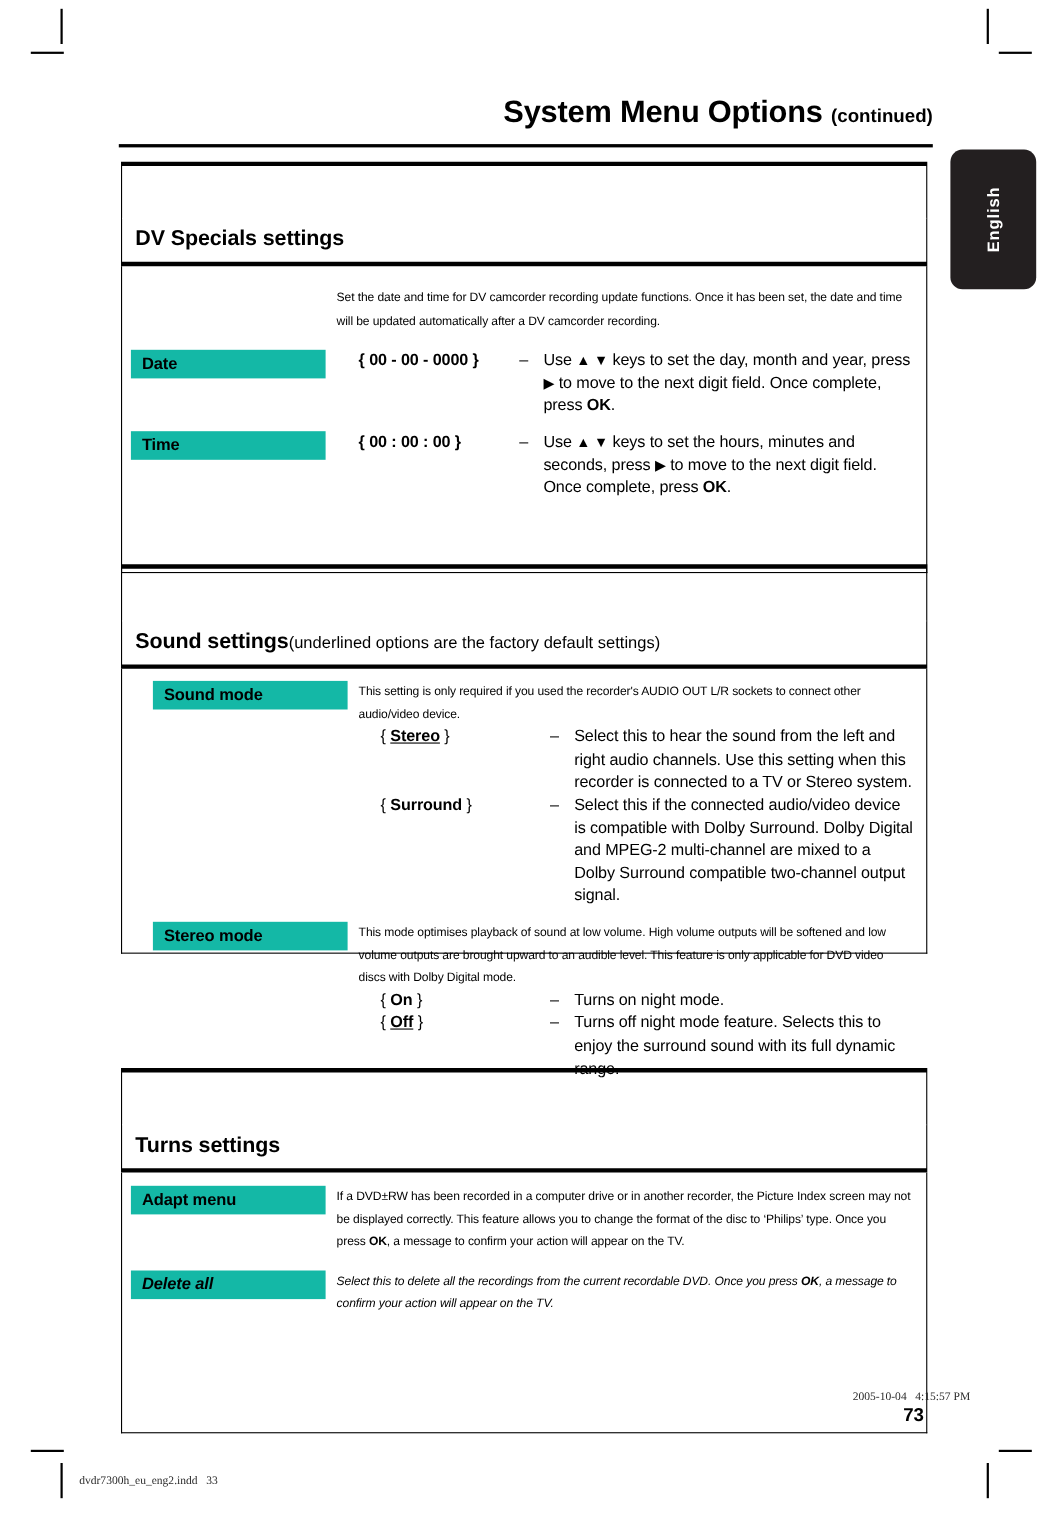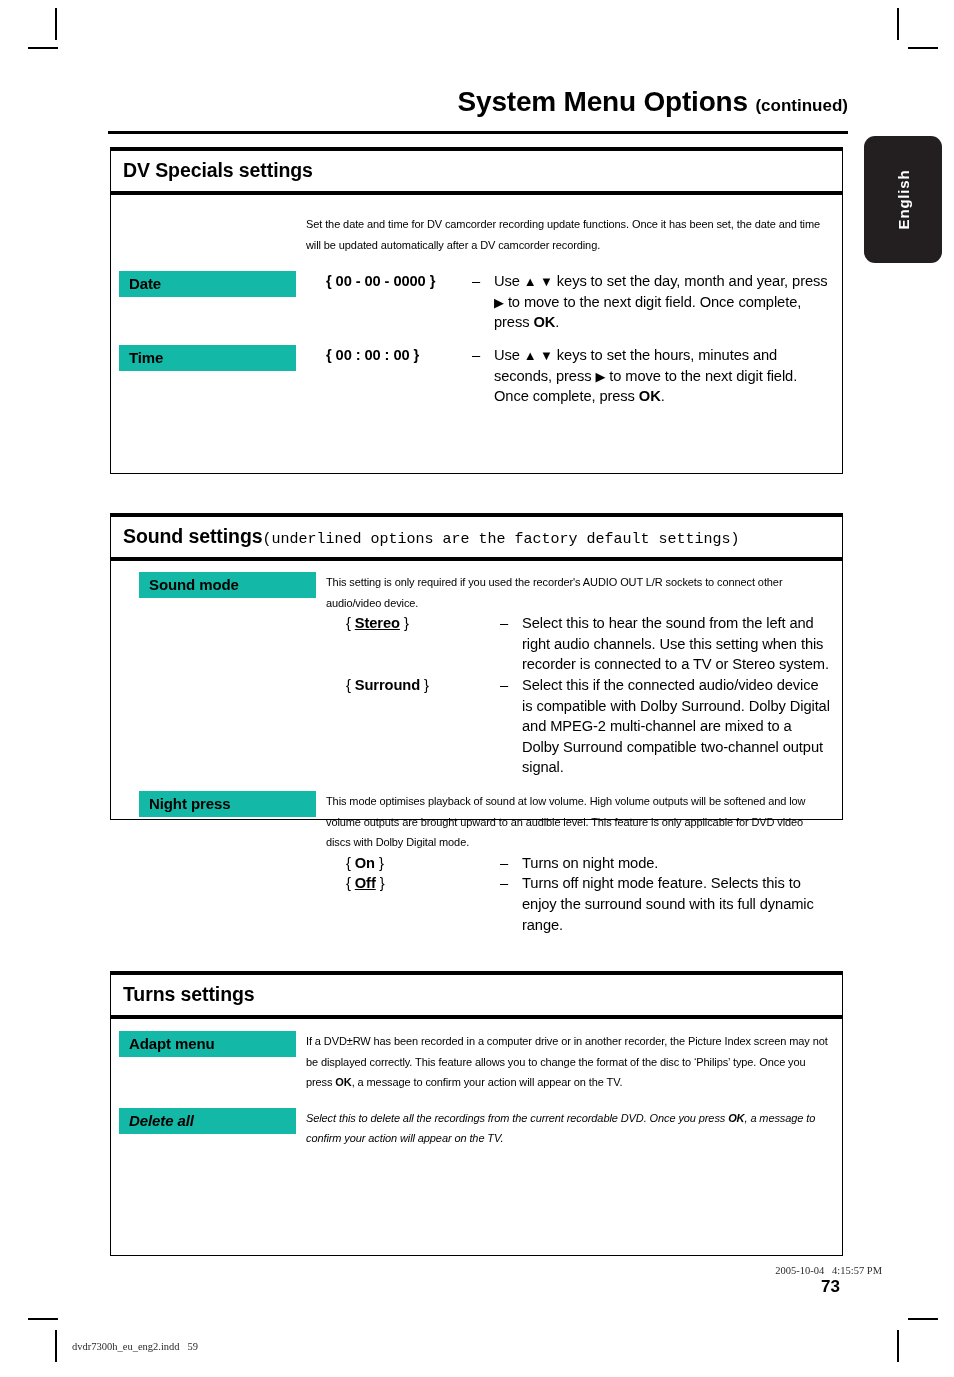--- a/index.html
+++ b/index.html
@@ -97,6 +97,7 @@
   .section-head-inner {
     border-top: 1.5px solid #fff;
     padding: 7px 0 9px 12px;
+    margin-top: 47px;
   }
   .section-head h2 {
     margin: 0;

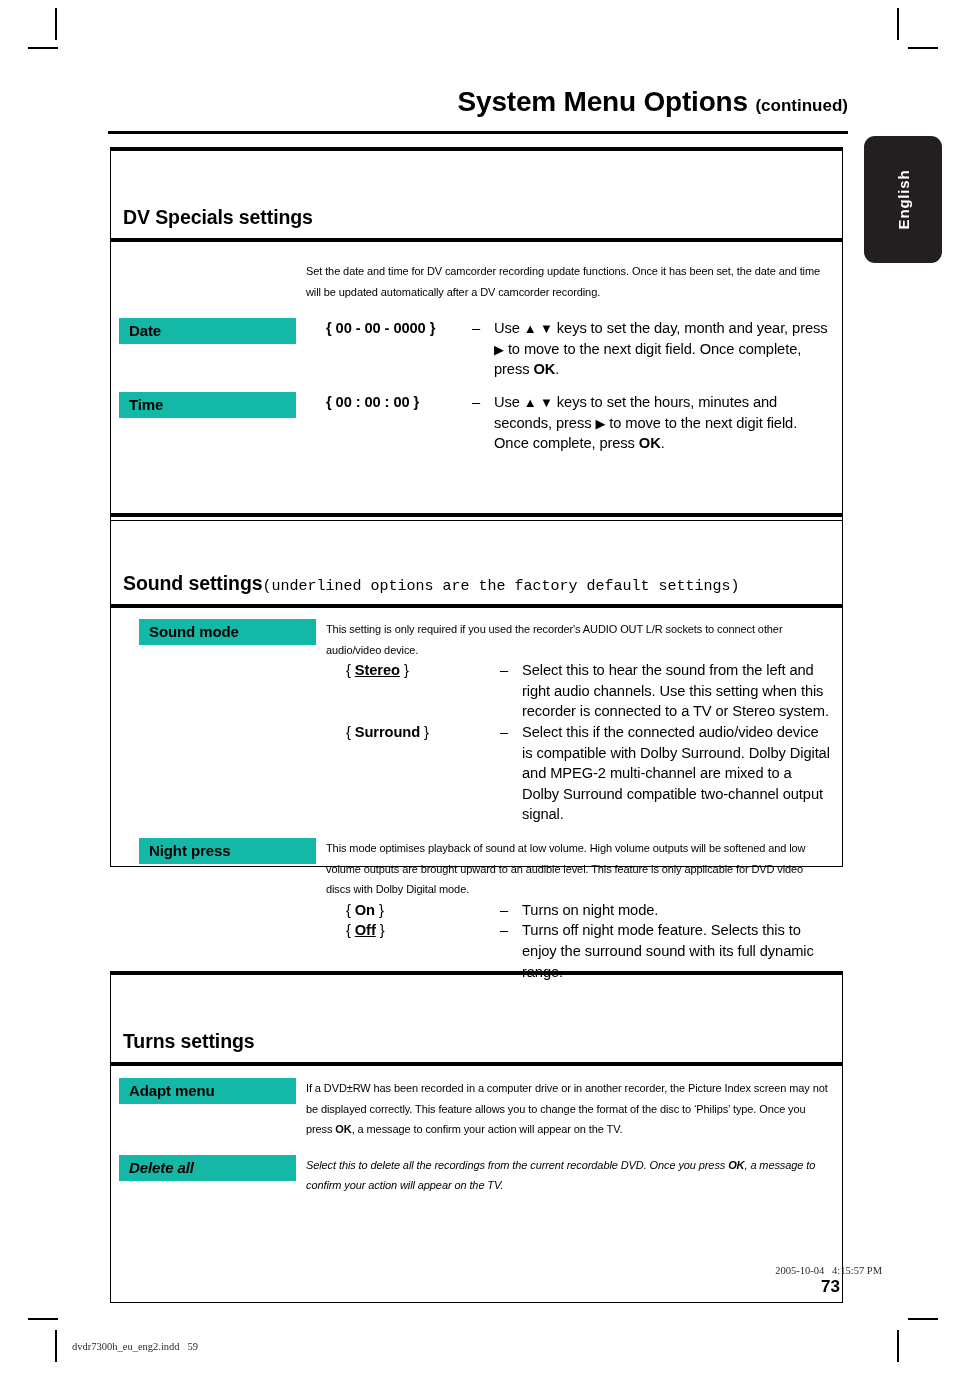--- a/index.html
+++ b/index.html
@@ -110,7 +110,6 @@
     font-size: 15px;
     font-weight: normal;
     letter-spacing: 0;
-    font-family: Liberation Mono, monospace;
   }
   .section-body {
     border: 1.5px solid #000;

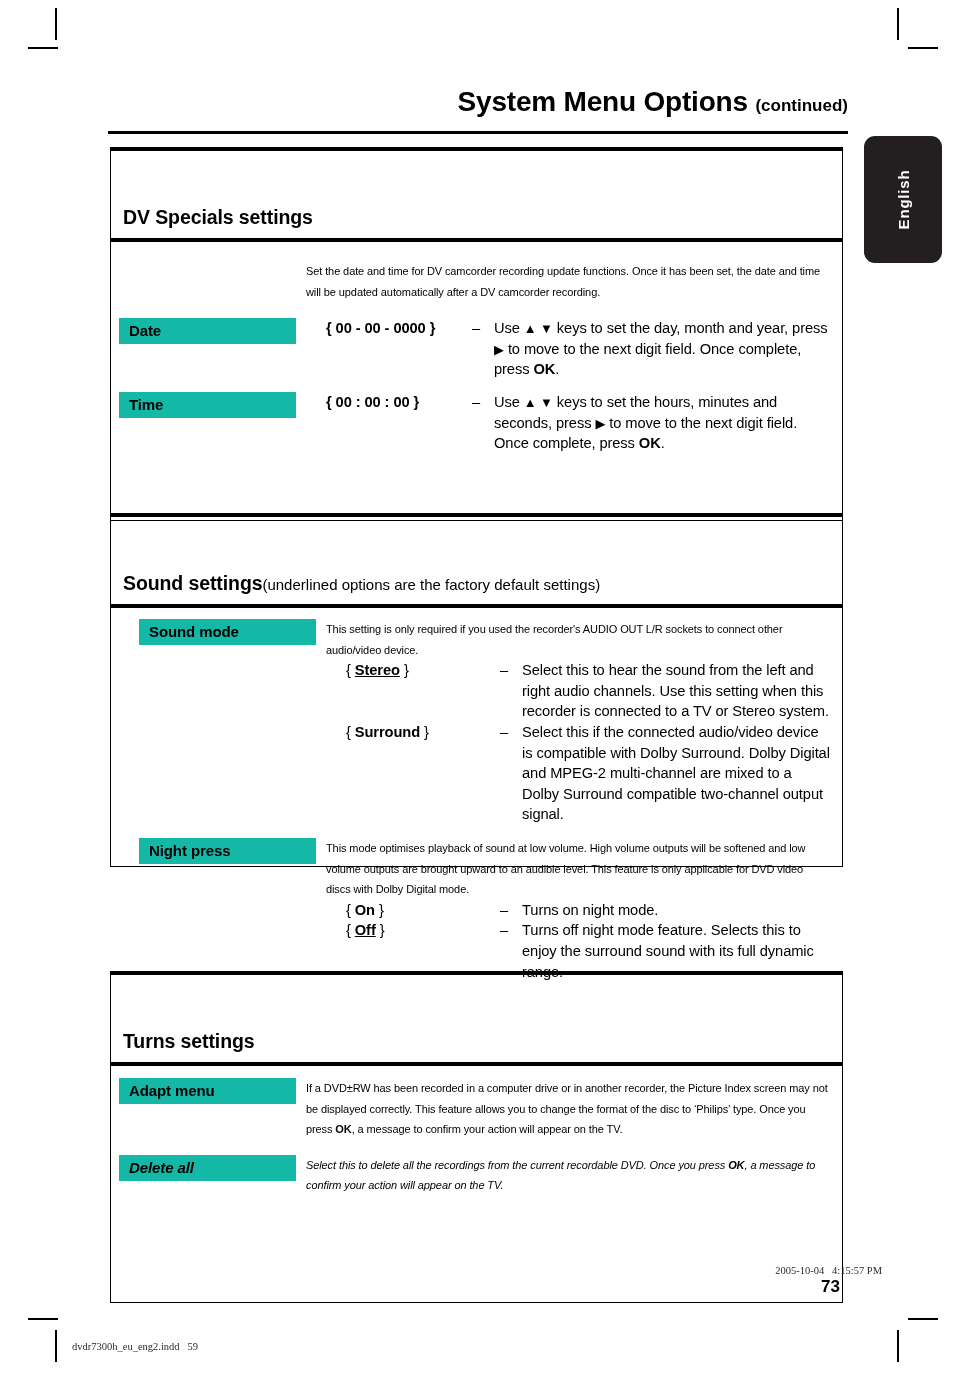--- a/index.html
+++ b/index.html
@@ -306,7 +306,7 @@
 
     <div class="row w-snd" style="padding-top:13px;">
       <div class="label-cell">
-        <div class="label-chip">Night press</div>
+        <div class="label-chip">Stereo mode</div>
       </div>
       <div class="content-cell">
         <div class="para">This mode optimises playback of sound at low volume. High volume outputs will be softened and low volume outputs are brought upward to an audible level.  This feature is only applicable for DVD video discs with Dolby Digital mode.</div>

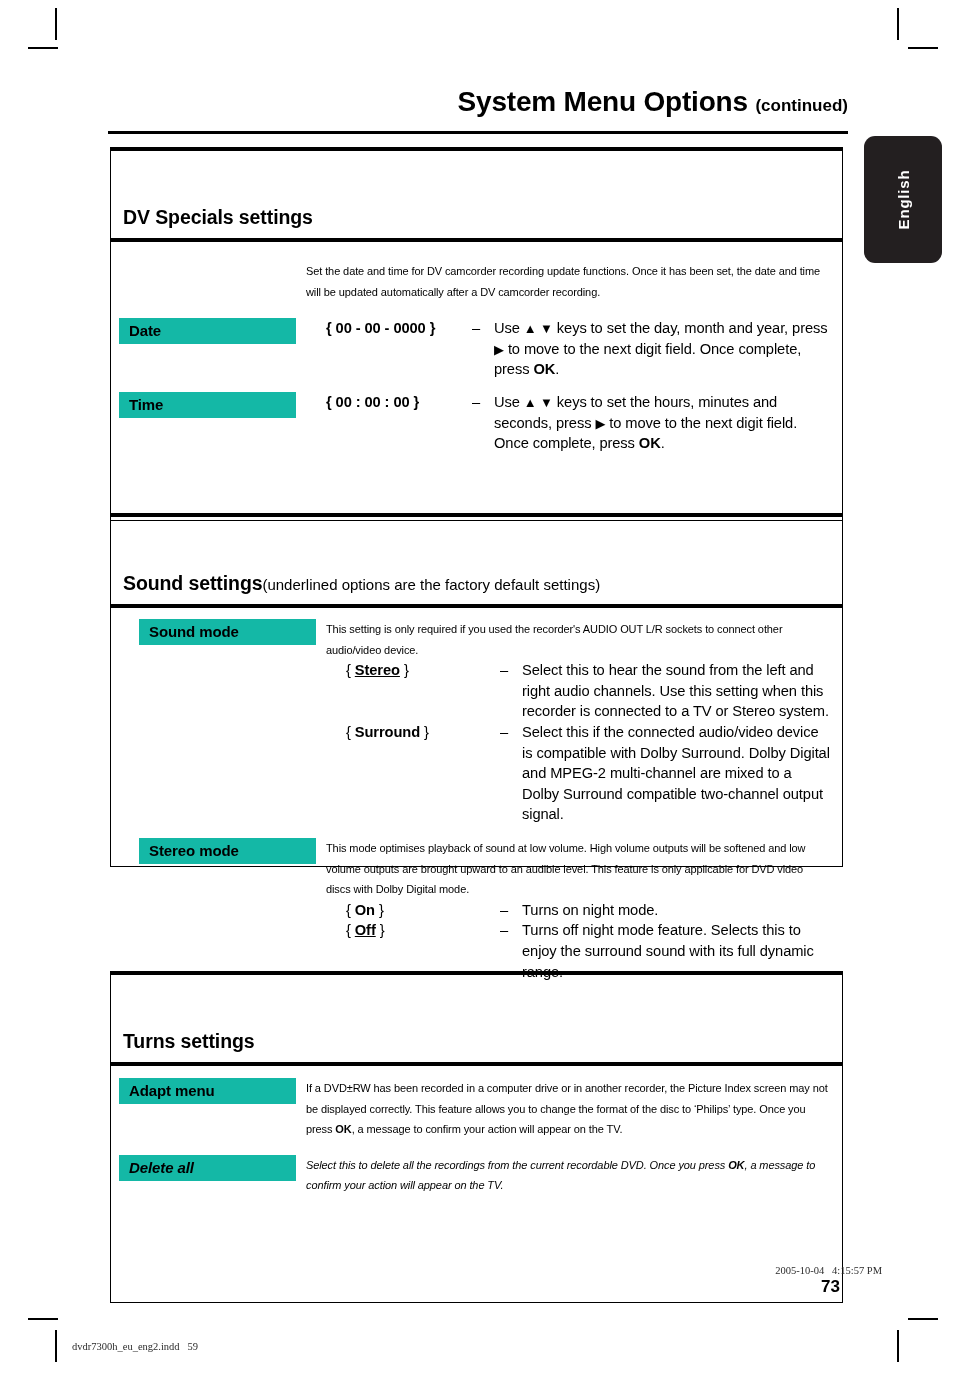--- a/index.html
+++ b/index.html
@@ -356,7 +356,7 @@
 </div>
 
 <div class="page-number">73</div>
-<div class="imprint-left">dvdr7300h_eu_eng2.indd   59</div>
+<div class="imprint-left">dvdr7300h_eu_eng2.indd   33</div>
 <div class="imprint-right">2005-10-04   4:15:57 PM</div>
 
 </body></html>

